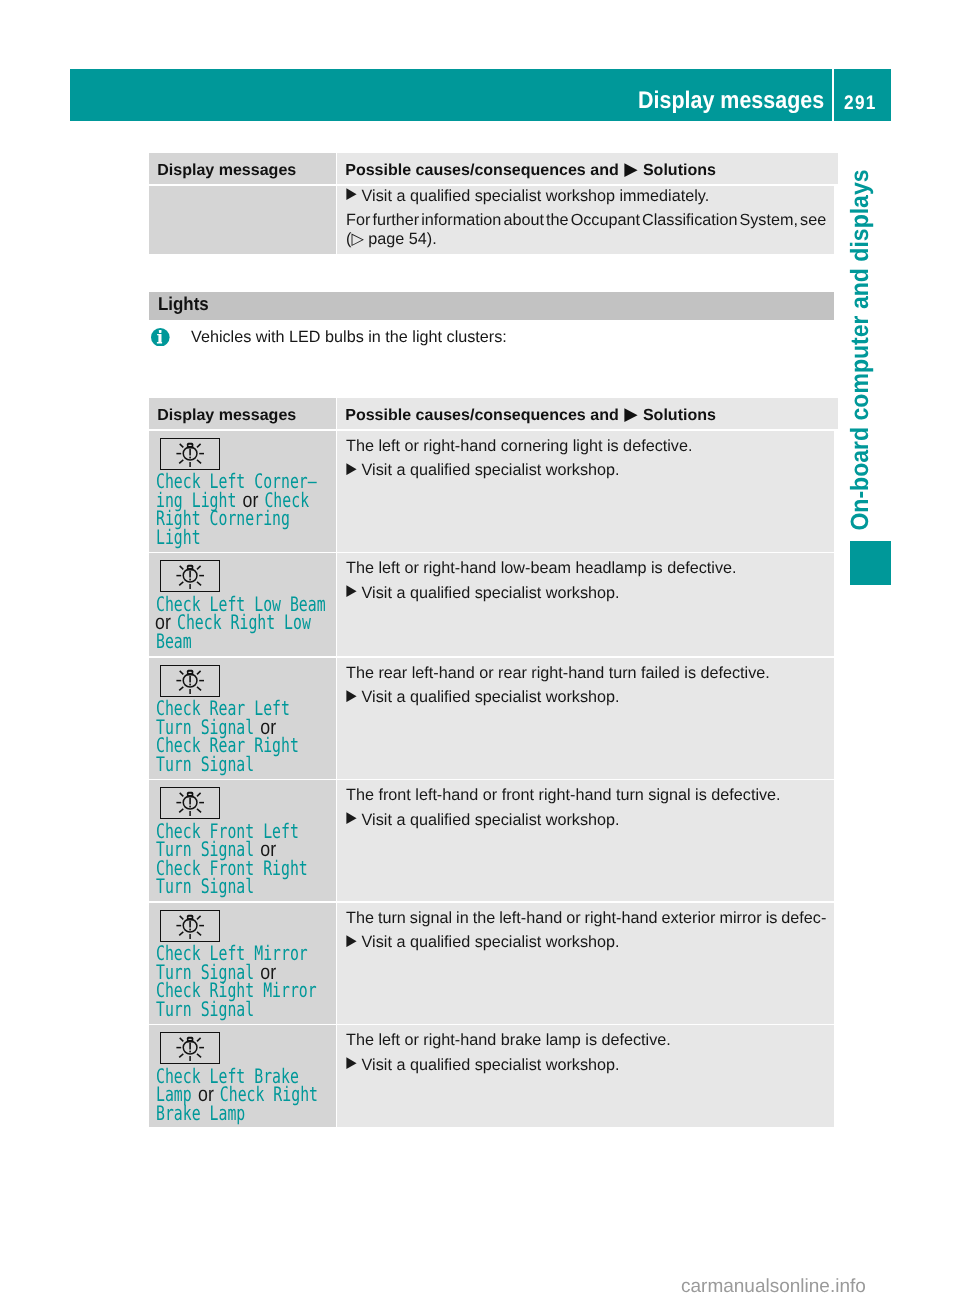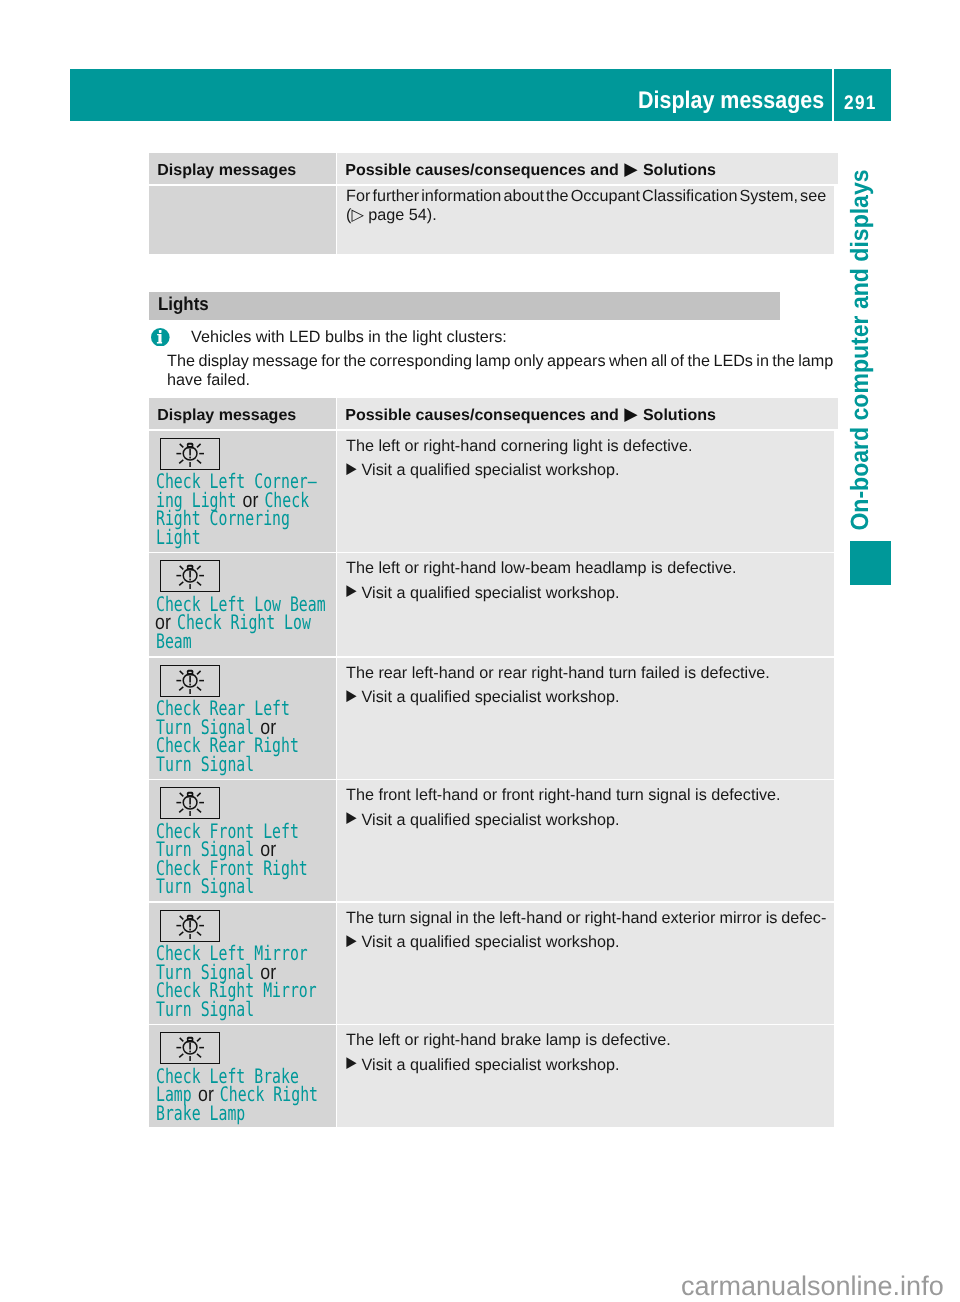--- a/index.html
+++ b/index.html
@@ -116,6 +116,14 @@
         </div>
         <div class="c2">
           <div class="c2-inner" style="top:0.7px">
+            <div class="btxt bullet">
+              <span class="mk">
+                <svg class="tri-sm" width="11" height="12.4" viewBox="0 0 11 12.4" aria-hidden="true">
+                  <path d="M0.4 0.3 L10.6 6.2 L0.4 12.1 Z" fill="#1a1a1a"></path>
+                </svg>
+              </span>
+              <div class="tline">Visit a qualified specialist workshop immediately.</div>
+            </div>
             <div class="btxt para">
               <div class="tline" style="word-spacing: -2.4px;">For further information about the Occupant Classification System, see</div>
               <div class="tline">(▷ page 54).</div>

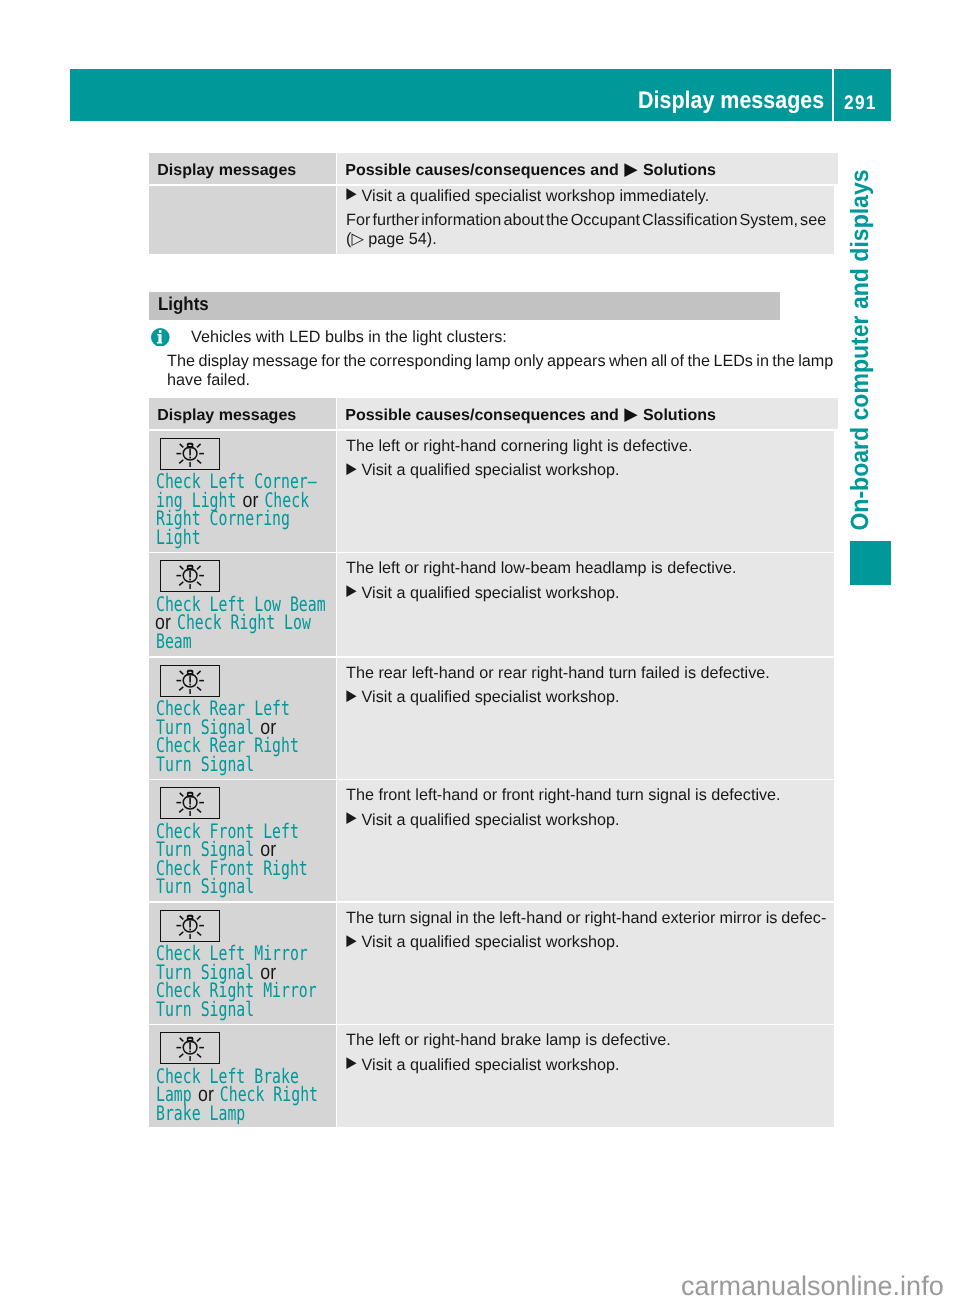--- a/index.html
+++ b/index.html
@@ -61,7 +61,7 @@
        vertical-align:baseline;}
 
   
-  .sec-h{position:absolute;left:149px;width:631px;height:28px;background:#c2c2c2;}
+  .sec-h{position:absolute;left:149px;width:685px;height:28px;background:#c2c2c2;}
   .sec-h span{position:absolute;left:9px;top:1.8px;transform-origin:0 50%;
        transform:scaleX(.91);font-size:18.6px;font-weight:bold;color:#111;line-height:20px;}
 

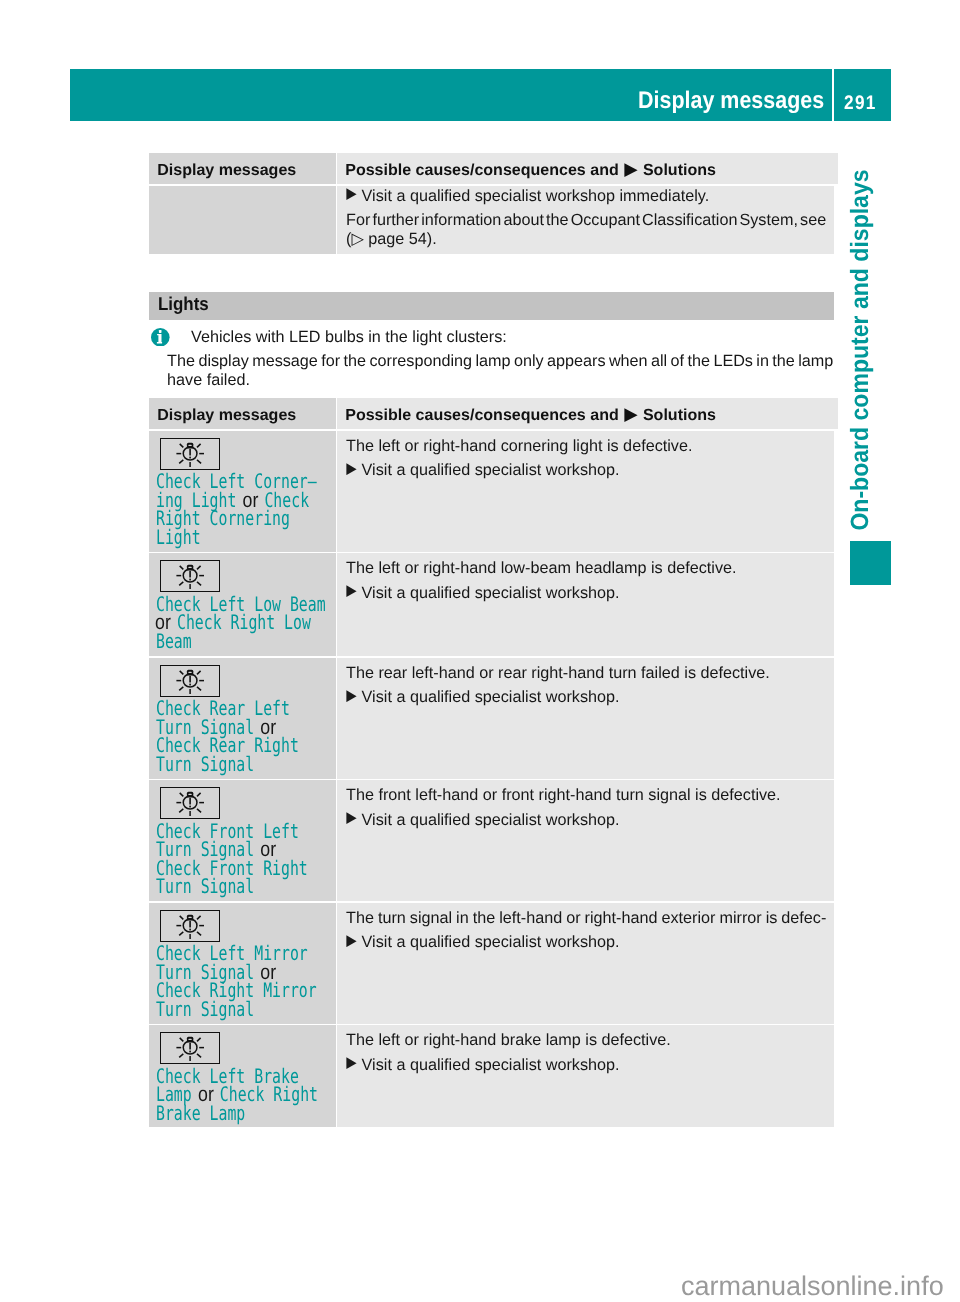--- a/index.html
+++ b/index.html
@@ -145,10 +145,6 @@
         </svg>
     </span>
     <div class="btxt note-l1">Vehicles with LED bulbs in the light clusters:</div>
-    <div class="btxt note-rest" id="note-body">
-        <div class="tline" style="word-spacing: -1.1px;">The display message for the corresponding lamp only appears when all of the LEDs in the lamp</div>
-        <div class="tline">have failed.</div>
-      </div>
   </div>
 
   <div class="tbl" id="tbl-main" style="top:398px">

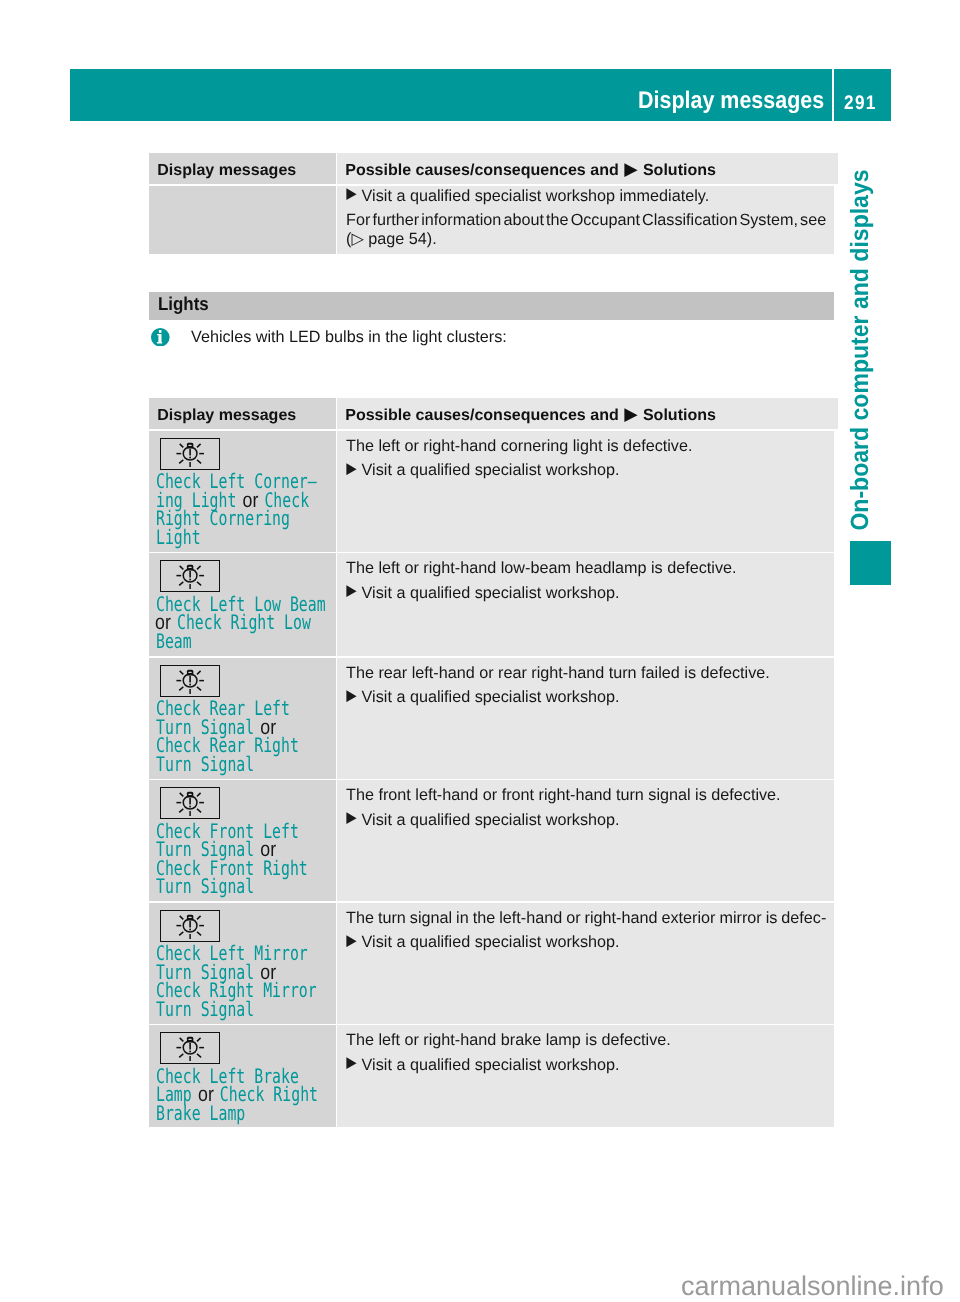--- a/index.html
+++ b/index.html
@@ -68,7 +68,7 @@
   .note{position:absolute;}
   .note .ic{position:absolute;left:2px;top:0.4px;width:18.6px;height:18.6px;line-height:0;}
   .watermark{position:absolute;left:681px;top:1272.5px;color:#9a9a9a;
-       font-size:27px;line-height:27px;white-space:nowrap;}
+       font-size:19px;line-height:27px;white-space:nowrap;}
   .c2-inner{position:absolute;left:9px;right:8px;}
   .lbl-line{line-height:18.5px;white-space:nowrap;height:18.5px;
        transform:scaleX(.7415);transform-origin:0 50%;}

